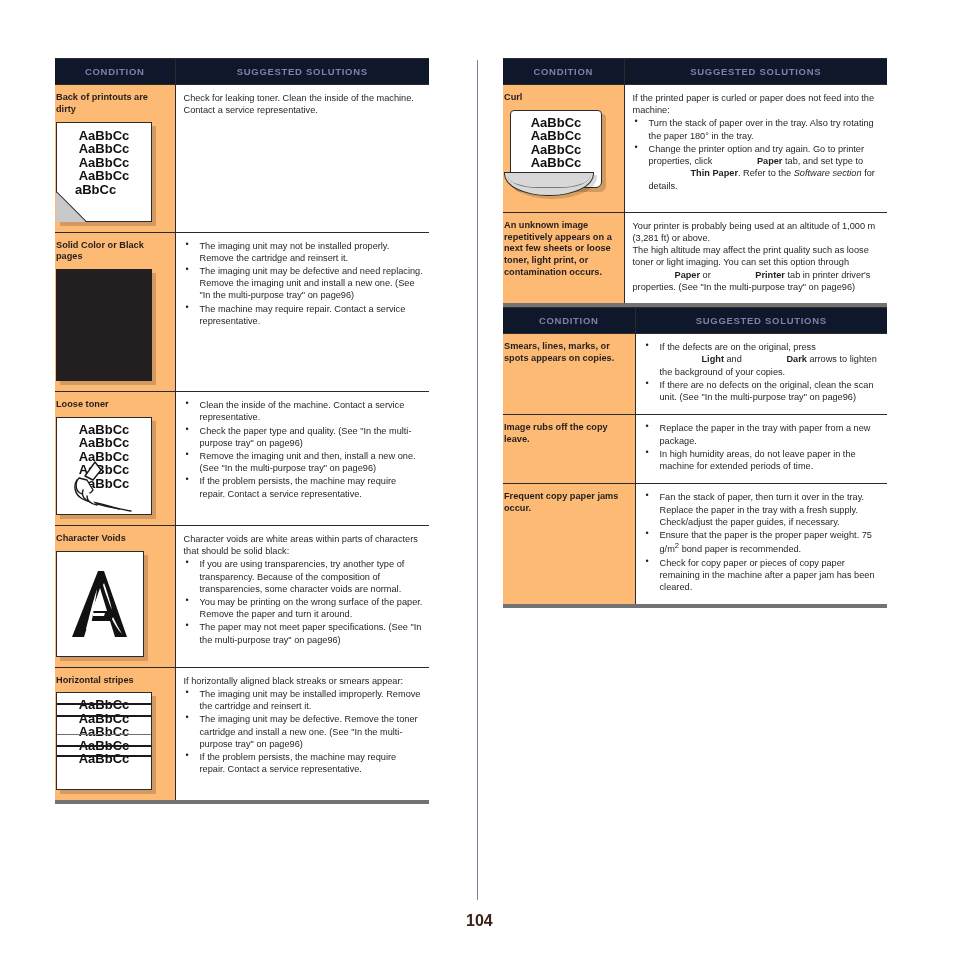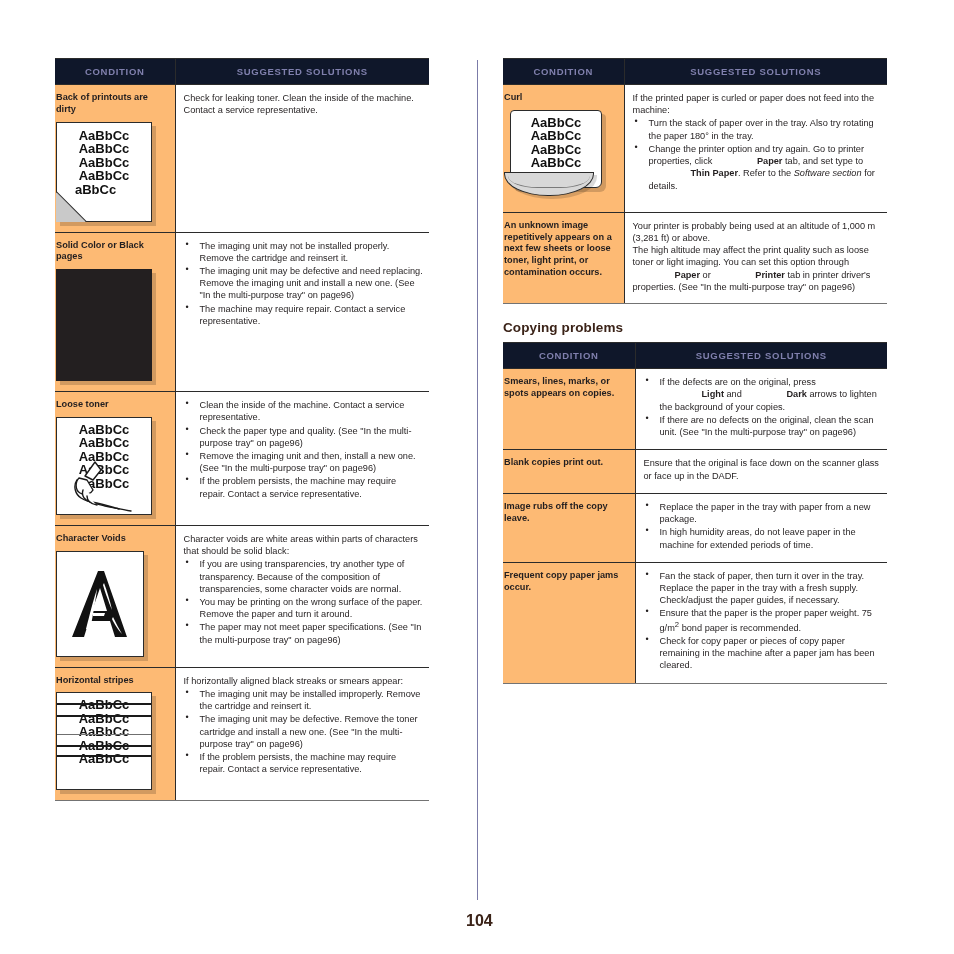--- a/index.html
+++ b/index.html
@@ -79,7 +79,7 @@
     line-height: 1.33;
     color: #231f20;
   }
-  table.tbl tr.last td { border-bottom: 1px solid #737373; }
+  table.tbl tr.last td { border-bottom: 4px solid #737373; }
 
   .cond-title { margin: 0 0 5px 0; }
 

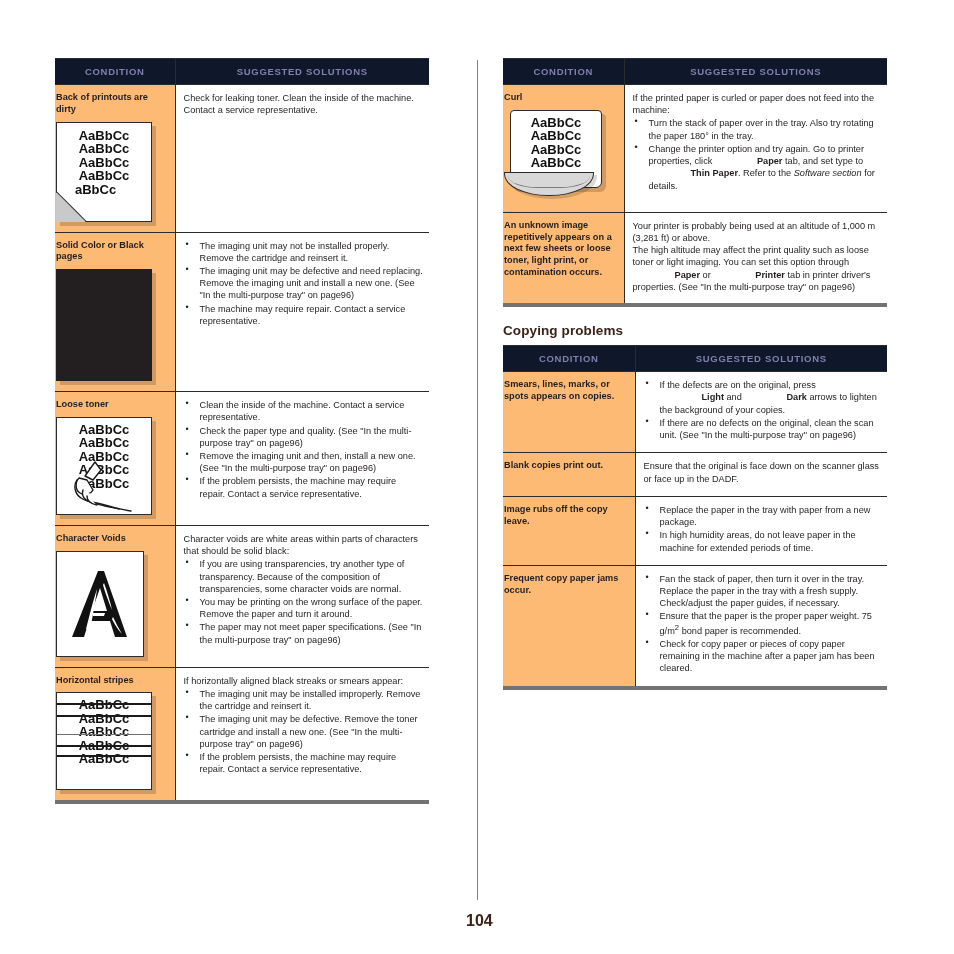--- a/index.html
+++ b/index.html
@@ -430,7 +430,6 @@
       </tbody>
     </table>
 
-    <h2 class="sect">Copying problems</h2>
 
     <table class="tbl">
       <colgroup>

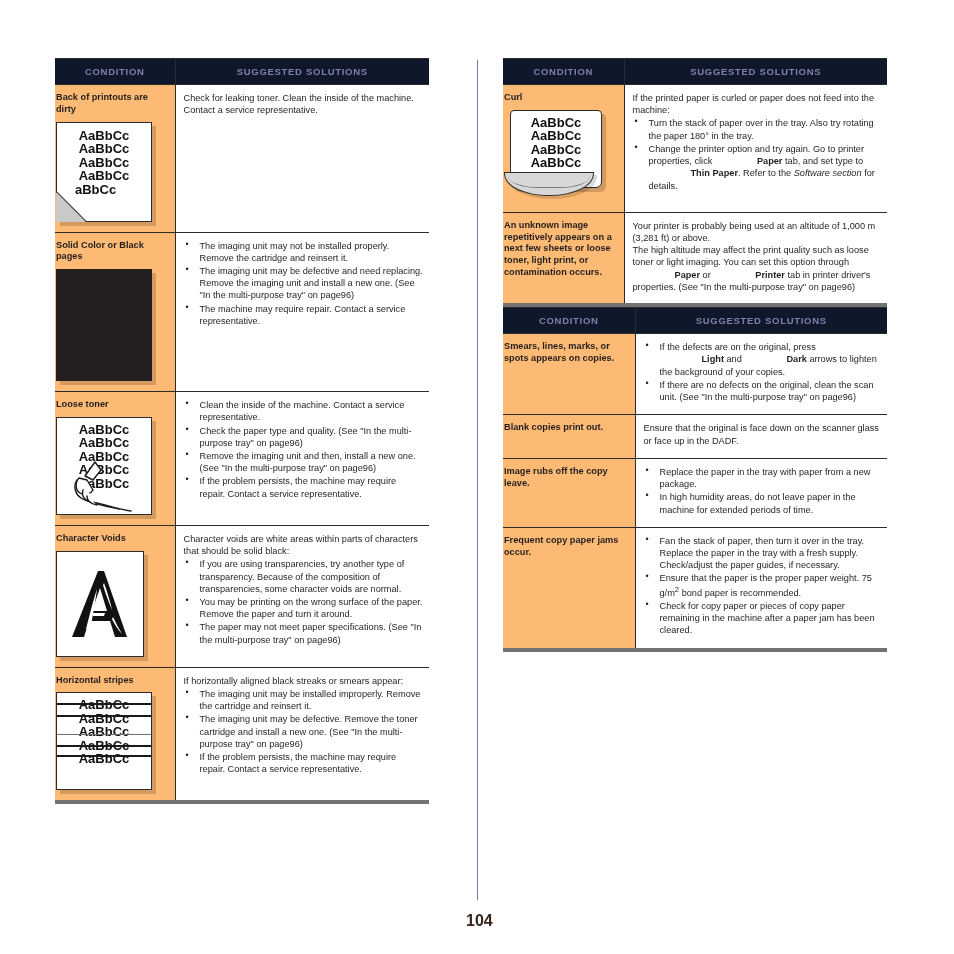--- a/index.html
+++ b/index.html
@@ -456,14 +456,6 @@
         </tr>
         <tr>
           <td class="cond">
-            <div class="cond-title">Blank copies print out.</div>
-          </td>
-          <td class="sol">
-            <p class="lead"><span>Ensure that the original is face down on the scanner glass or face up in the DADF.</span></p>
-          </td>
-        </tr>
-        <tr>
-          <td class="cond">
             <div class="cond-title">Image rubs off the copy leave.</div>
           </td>
           <td class="sol">

